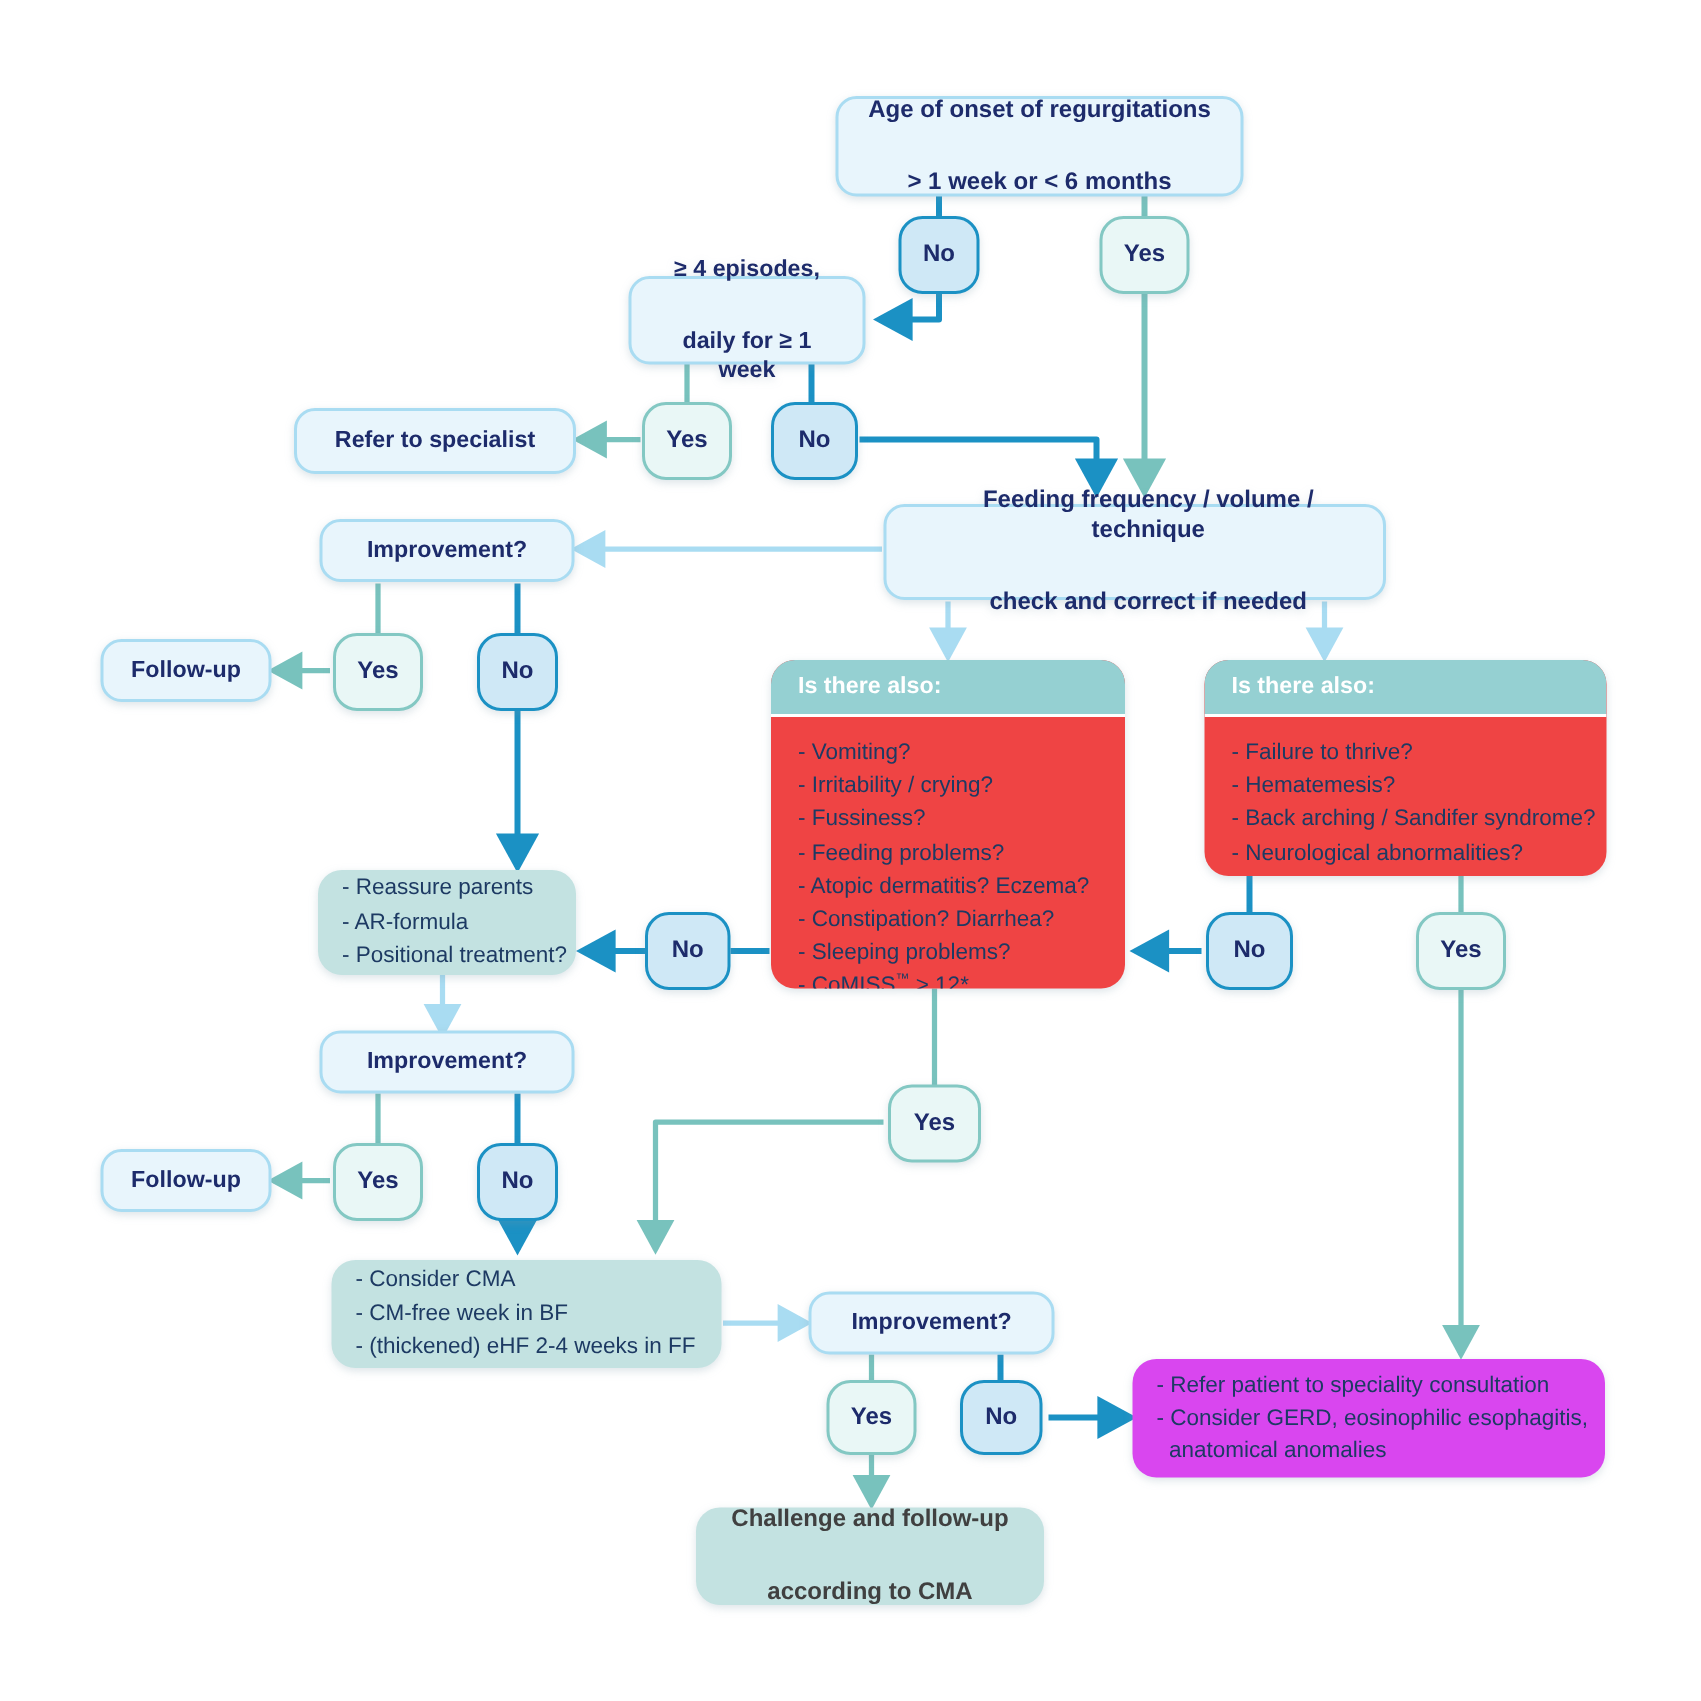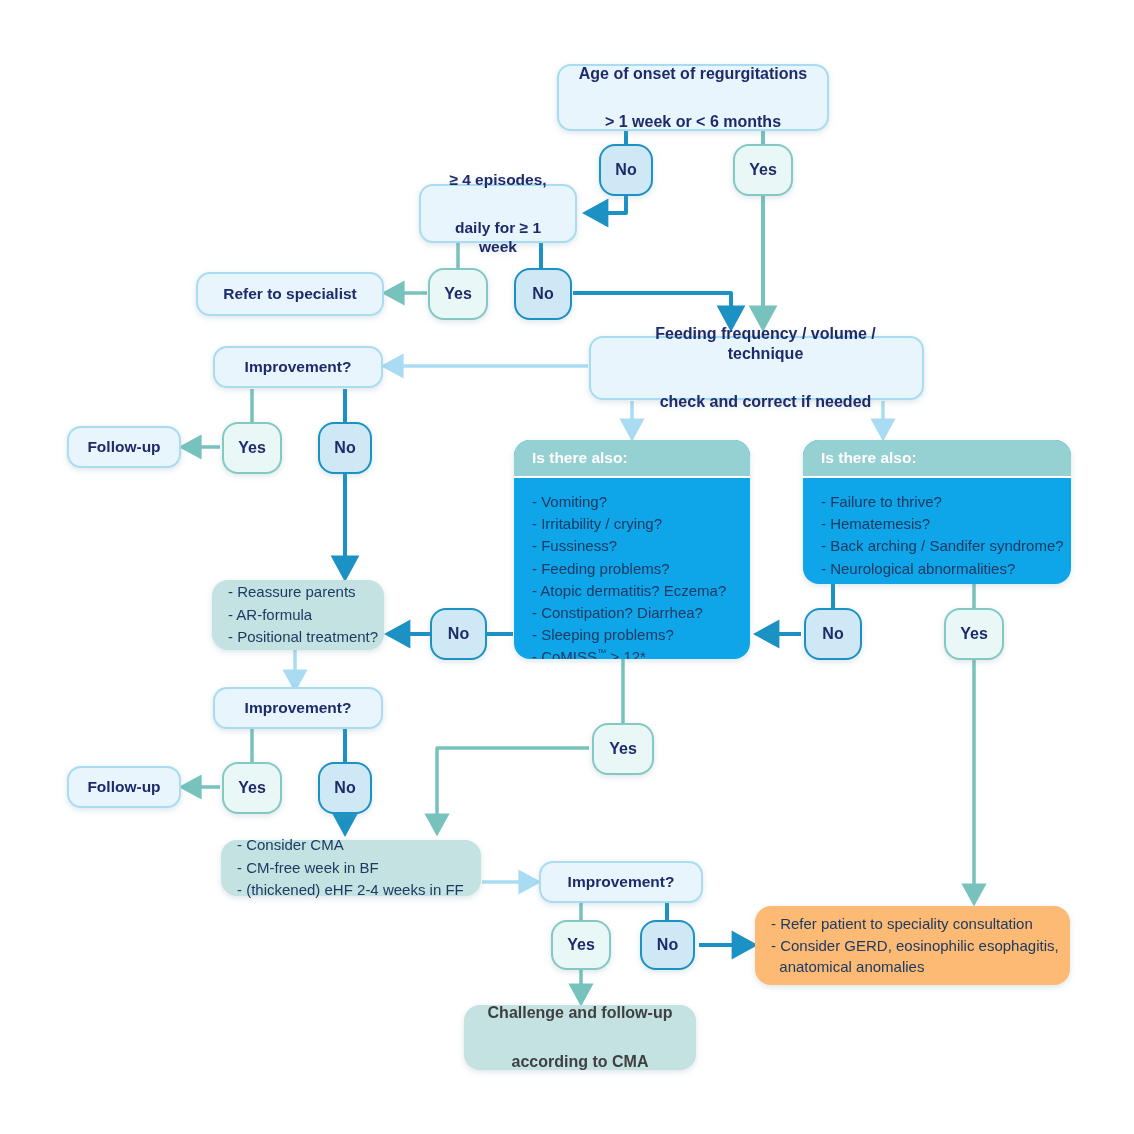--- a/index.html
+++ b/index.html
@@ -80,7 +80,7 @@
   }
   
   .panel{
-    background:#0ea5e9;
+    background:#ef4444;
     border-radius:16px;
     overflow:hidden;
     padding:0;

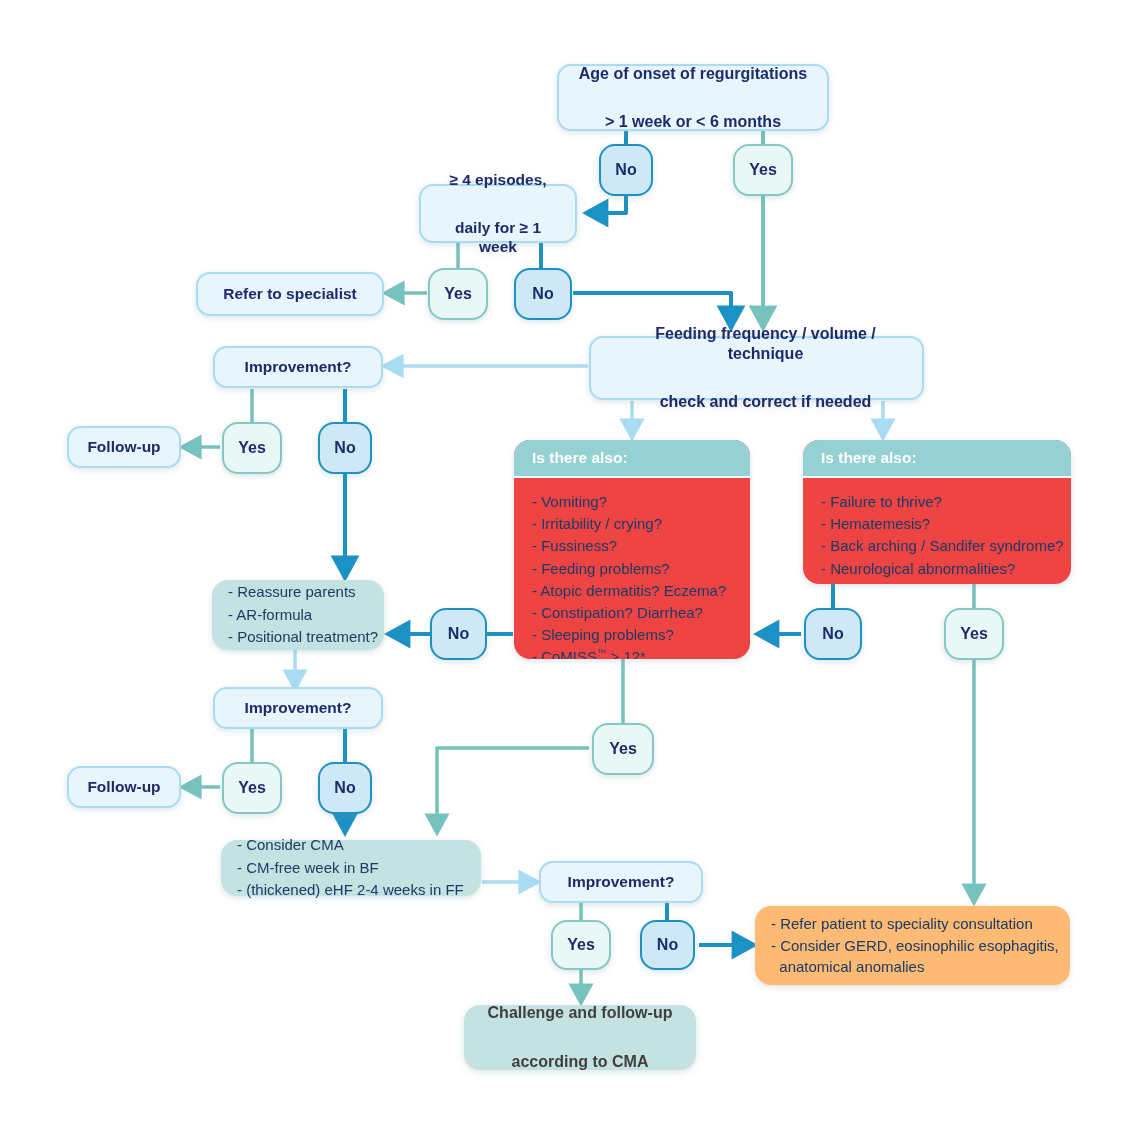--- a/index.html
+++ b/index.html
@@ -302,7 +302,7 @@
     <span>Yes</span>
   </div>
 
-  <div class="node teal" style="left:221px; top:840px; width:260px; height:56px;">
+  <div class="node teal" style="left:221px; top:840px; width:260px; height:72px;">
     <div class="list">
       <div>- Consider CMA</div>
       <div>- CM-free week in BF</div>

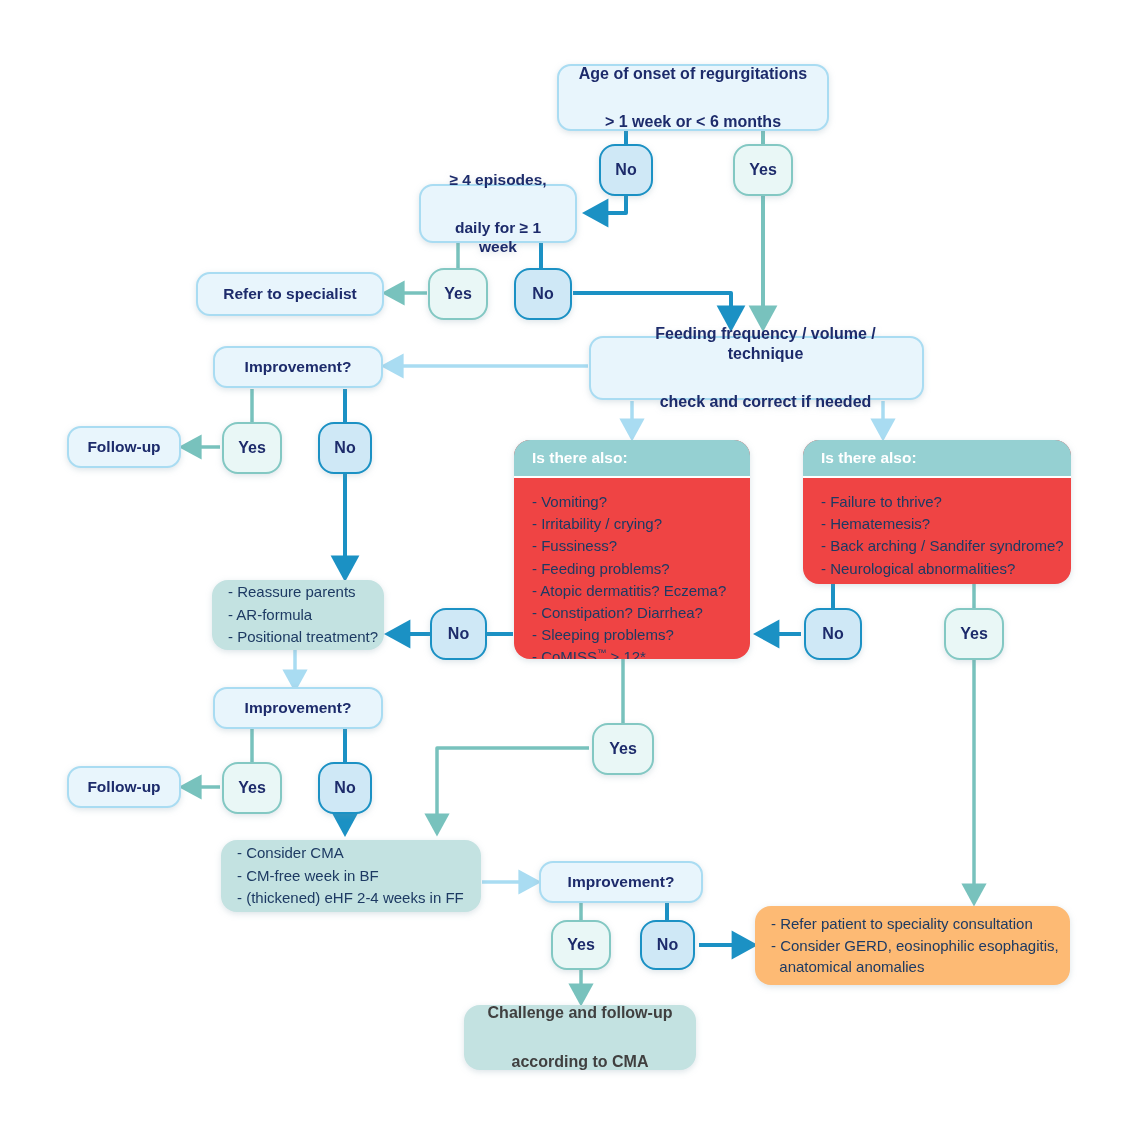--- a/index.html
+++ b/index.html
@@ -104,7 +104,7 @@
   .panel-body div{ white-space:nowrap; }
   
   .infobox{
-    background:#fdba74;
+    background:#d946ef;
     border-radius:16px;
     text-align:left;
     font-size:15px;

